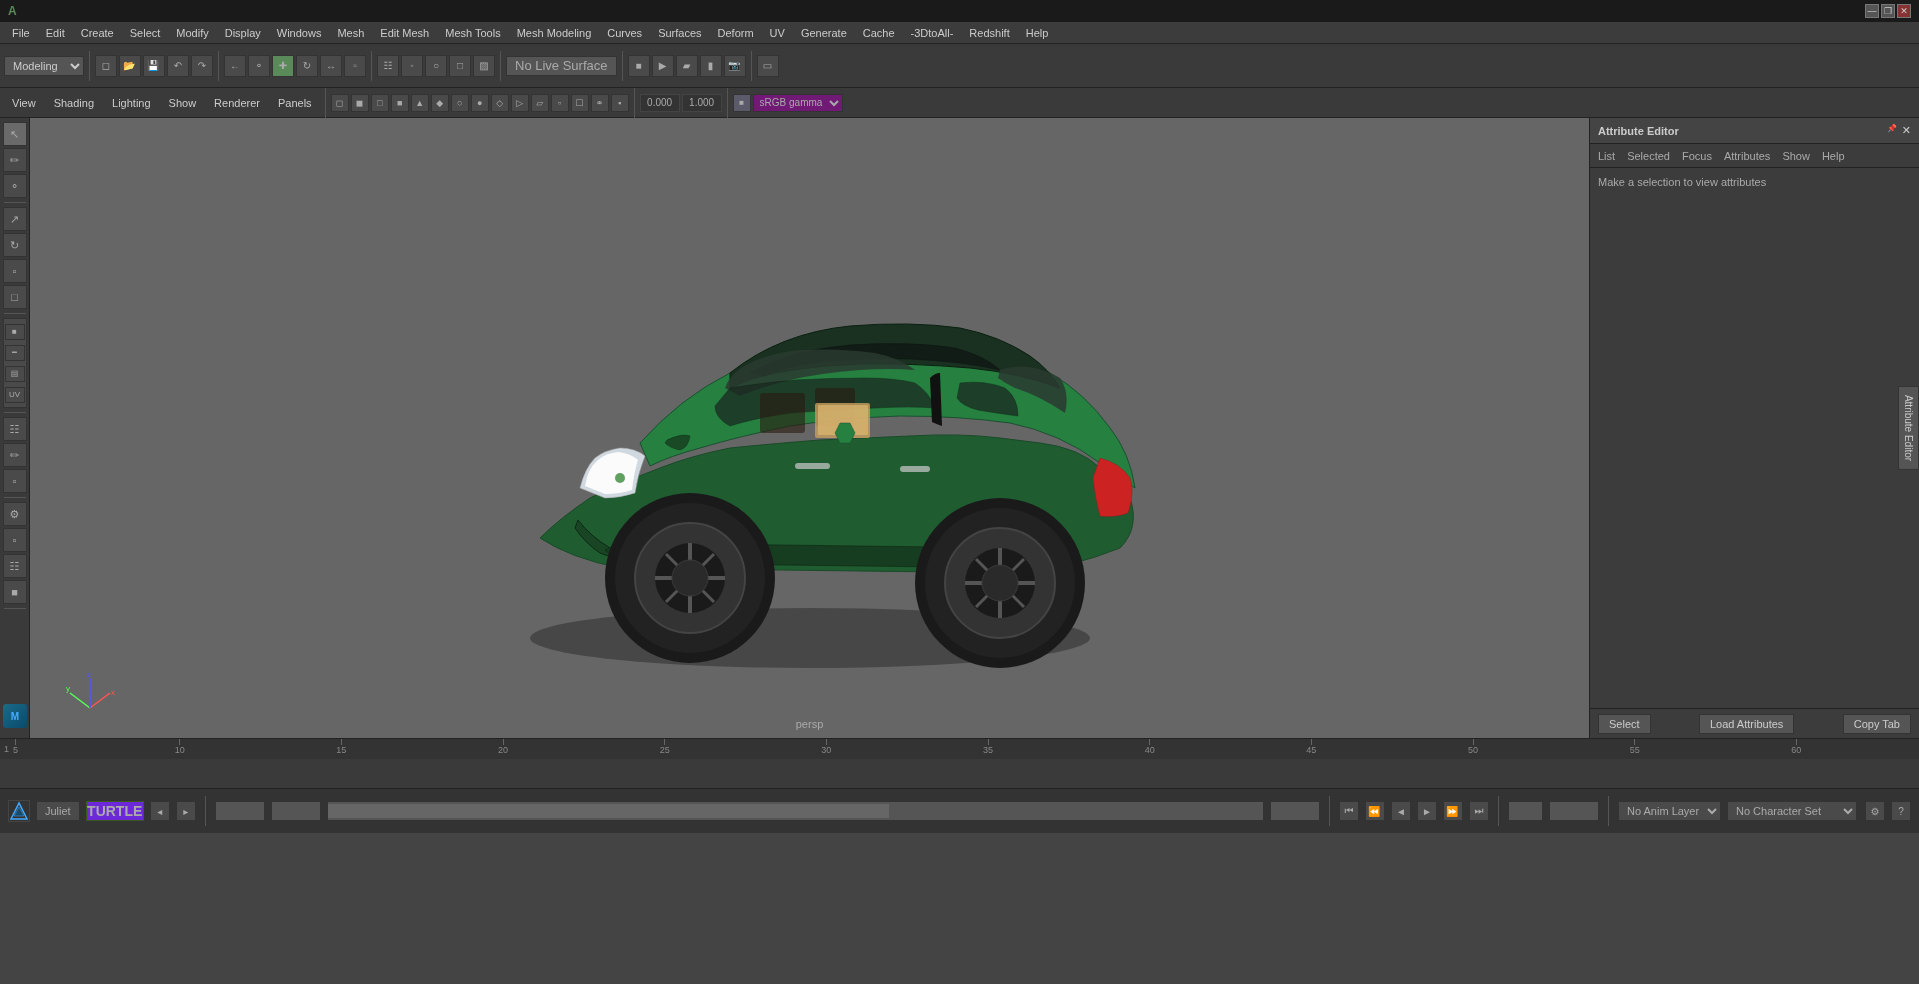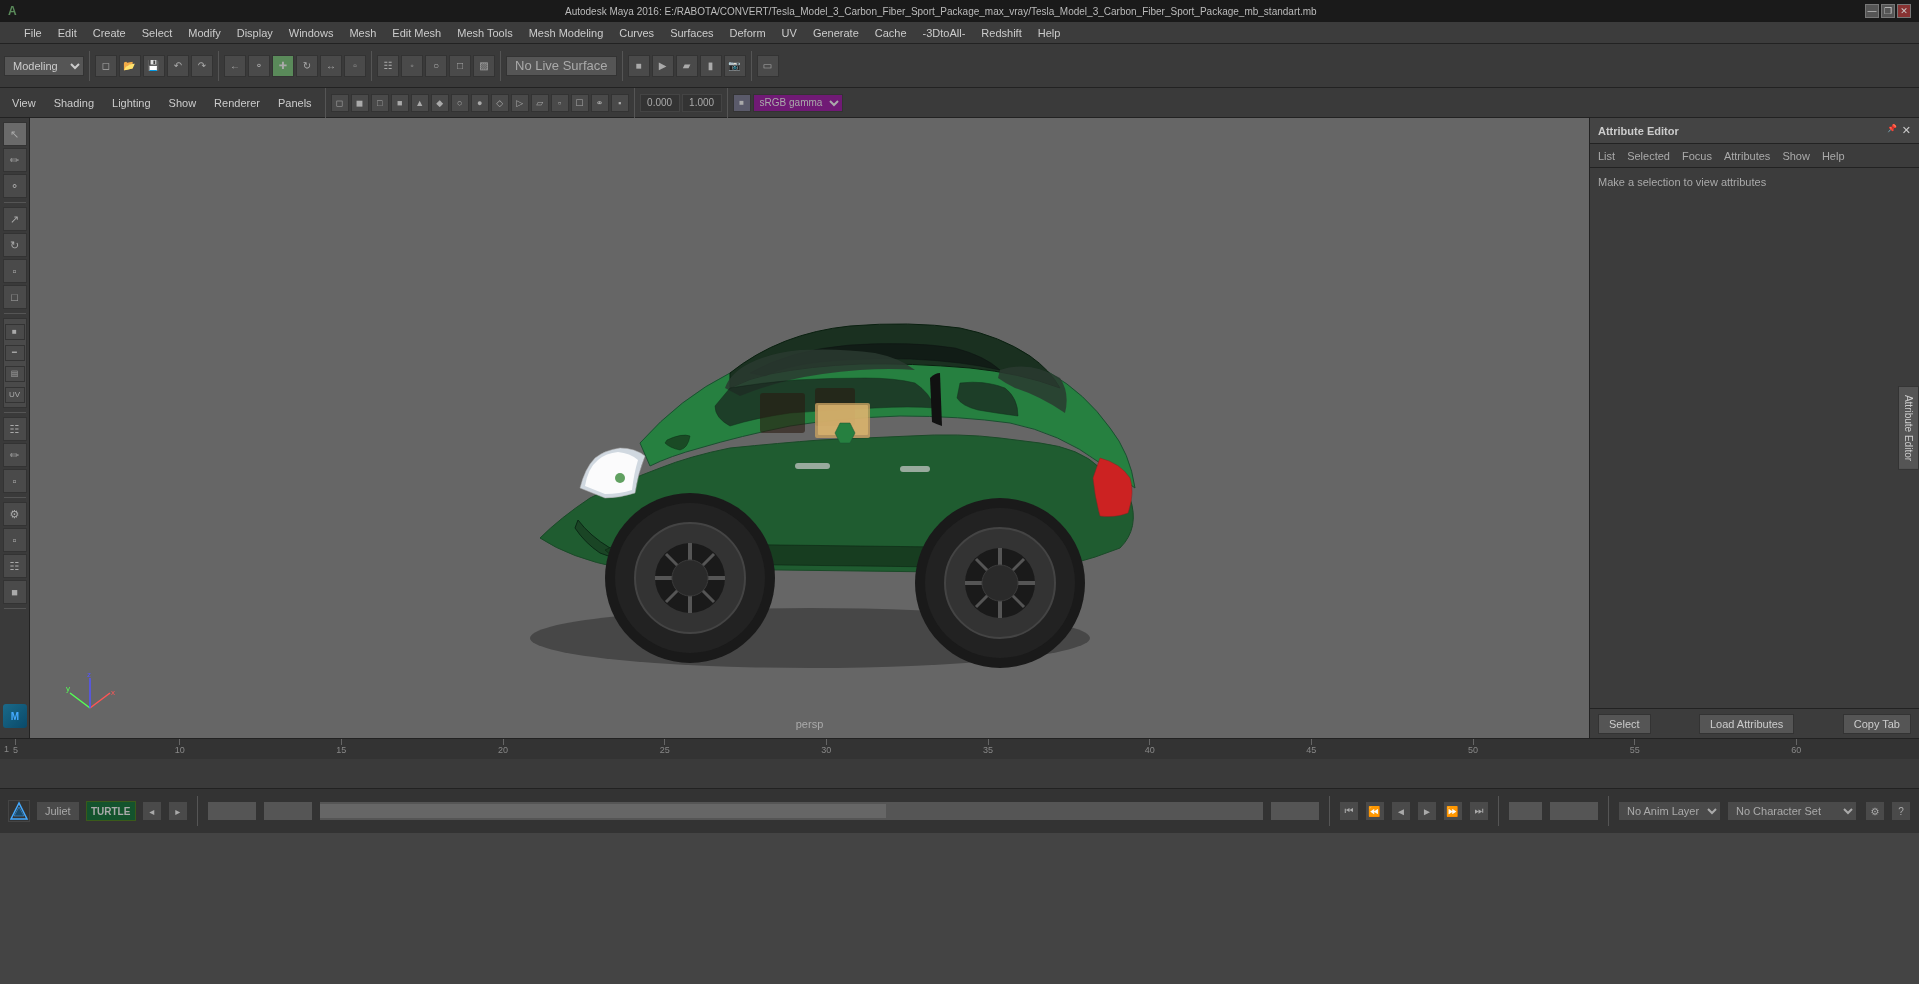--- a/index.html
+++ b/index.html
@@ -384,7 +384,6 @@
 
 <div id="title-bar">
   <span style="color:#5a8a5a;font-weight:bold;font-size:12px;">A</span>
-  <span class="title-text" style="font-size:10px;overflow:hidden;white-space:nowrap;text-overflow:ellipsis;max-width:1700px;">Autodesk Maya 2016: E:/RABOTA/CONVERT/Tesla_Model_3_Carbon_Fiber_Sport_Package_max_vray/Tesla_Model_3_Carbon_Fiber_Sport_Package_mb_standart.mb</span>
   <div class="win-controls">
     <div class="win-btn">—</div>
     <div class="win-btn">❐</div>

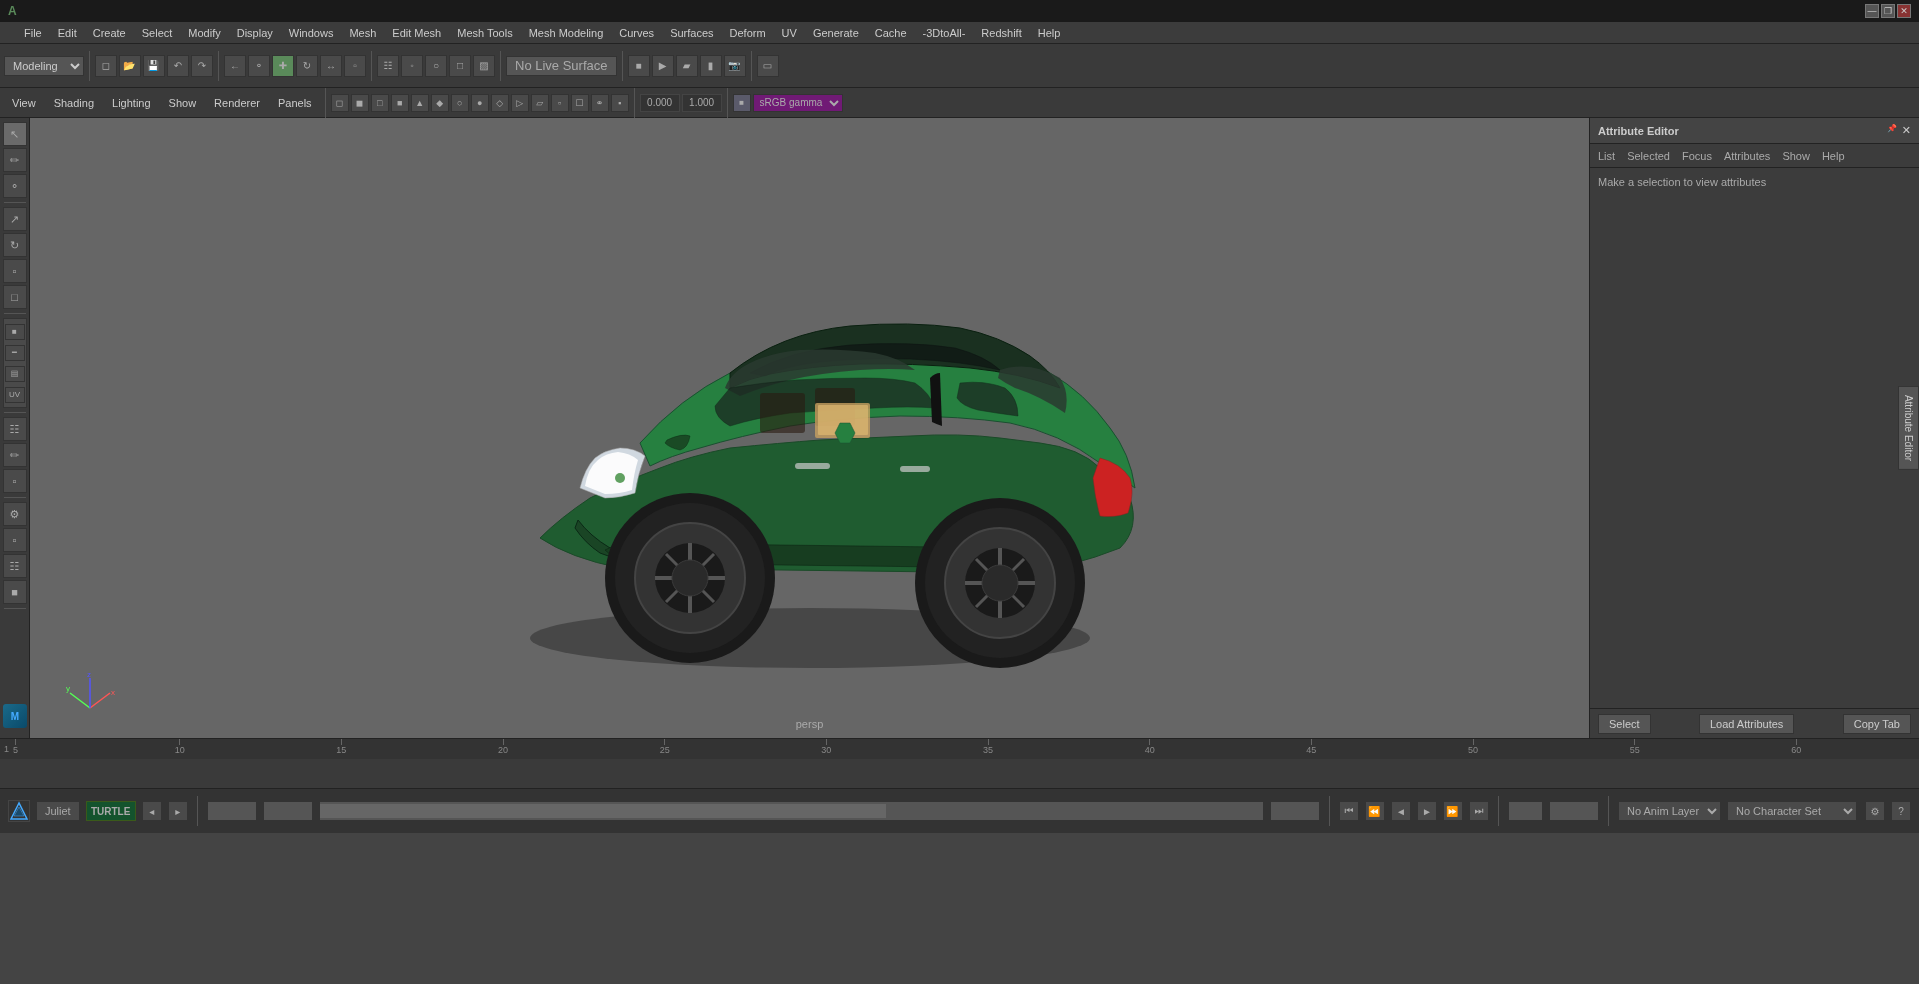--- a/index.html
+++ b/index.html
@@ -40,7 +40,7 @@
       height: 22px;
       display: flex;
       align-items: center;
-      padding: 0 16px;
+      padding: 0 4px;
       border-bottom: 1px solid #222;
     }
     .menu-item {

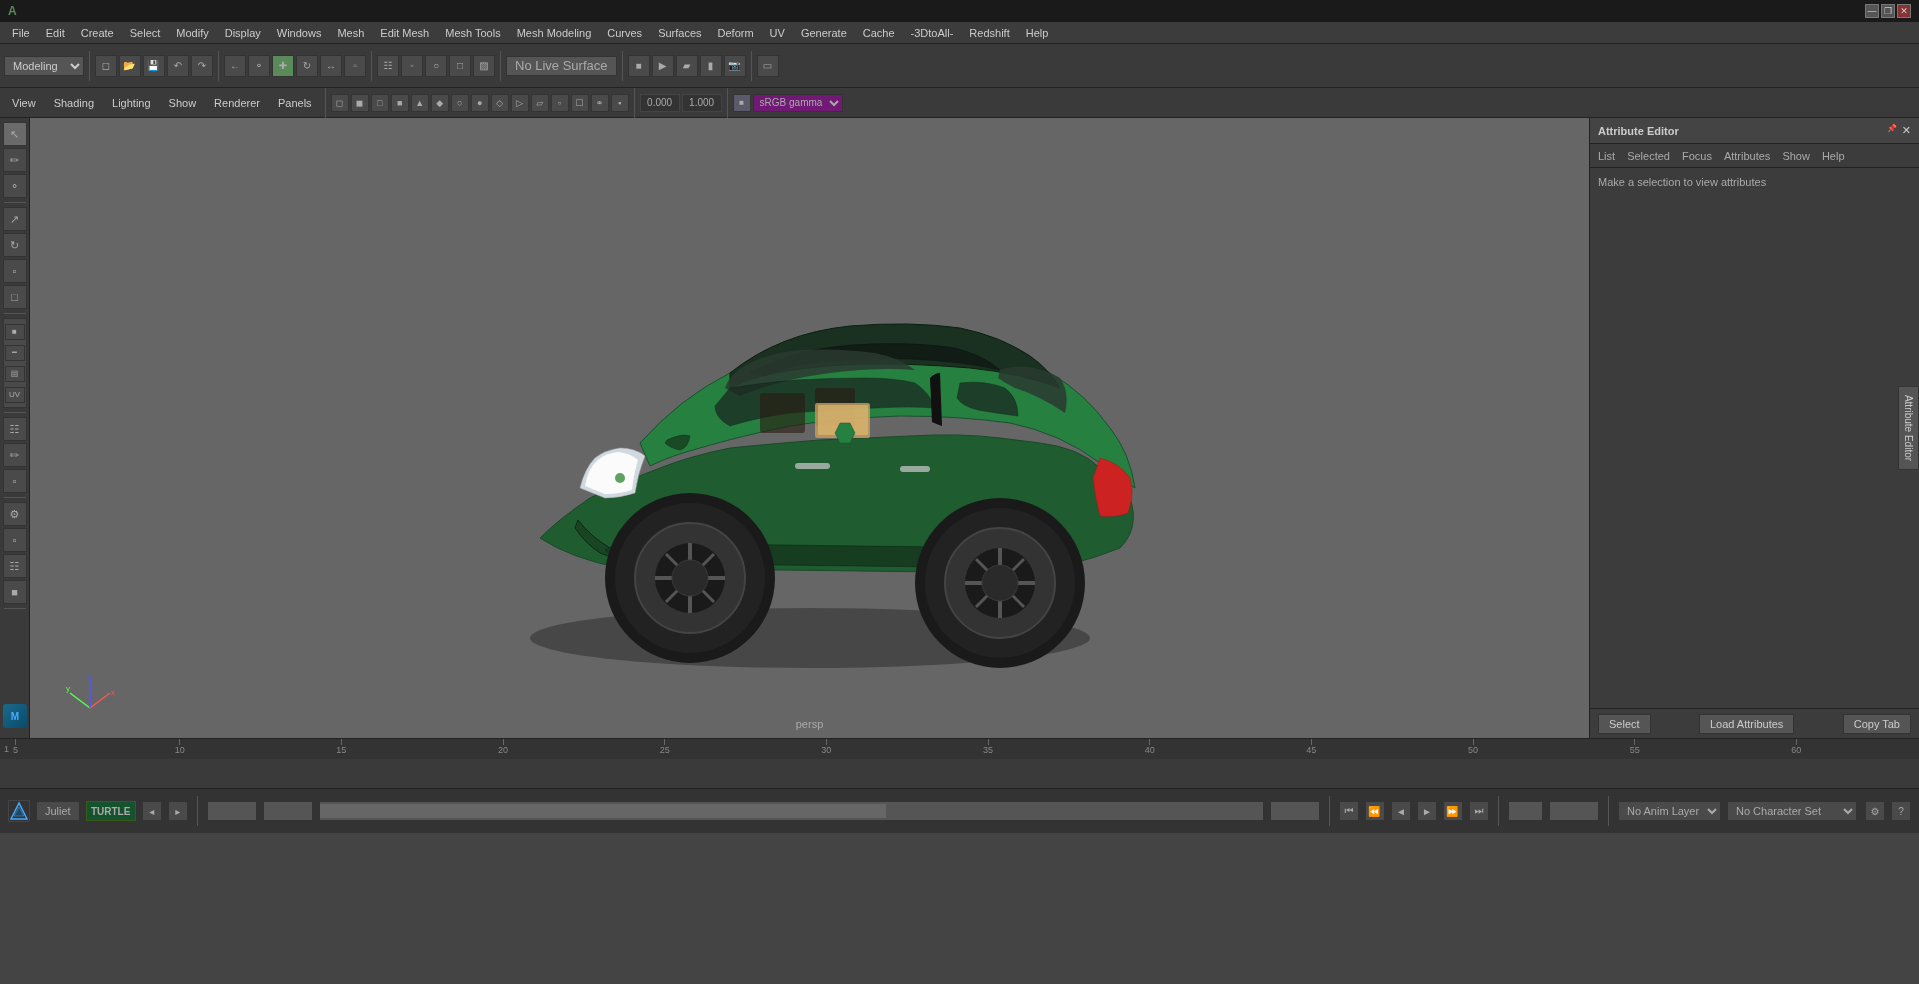--- a/index.html
+++ b/index.html
@@ -697,7 +697,7 @@
   </div>
 
   <div class="bottom-label">Juliet</div>
-  <div class="playback-btn" style="width:50px;background:#14532d;border-color:#3a5a1a;font-size:10px;font-weight:bold;">TURTLE</div>
+  <div class="playback-btn" style="width:58px;background:#6d28d9;border-color:#3a5a1a;font-size:14px;font-weight:bold;">TURTLE</div>
   <div class="playback-btn">◂</div>
   <div class="playback-btn">▸</div>
 

